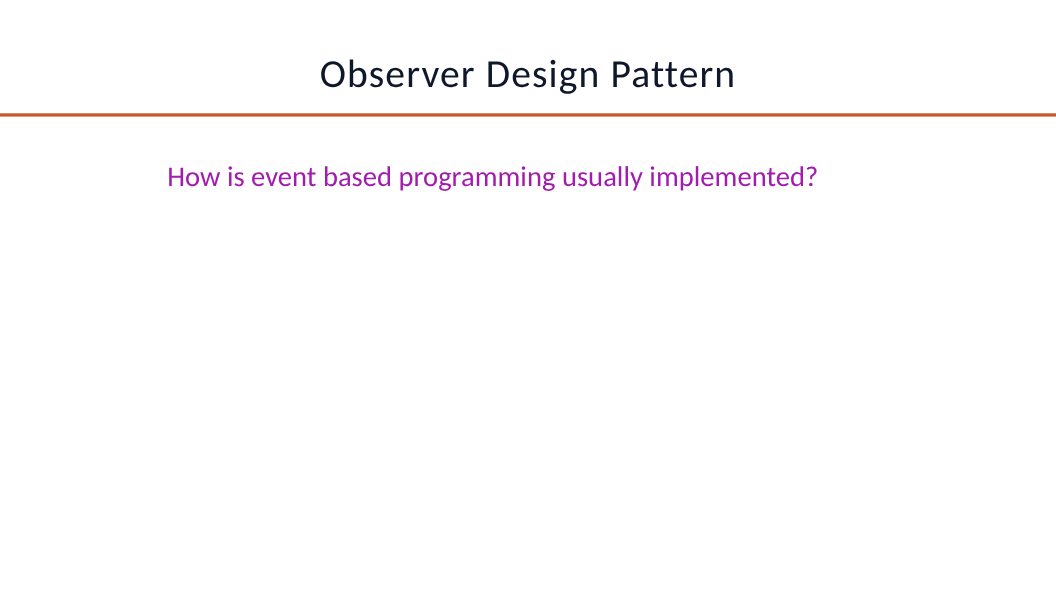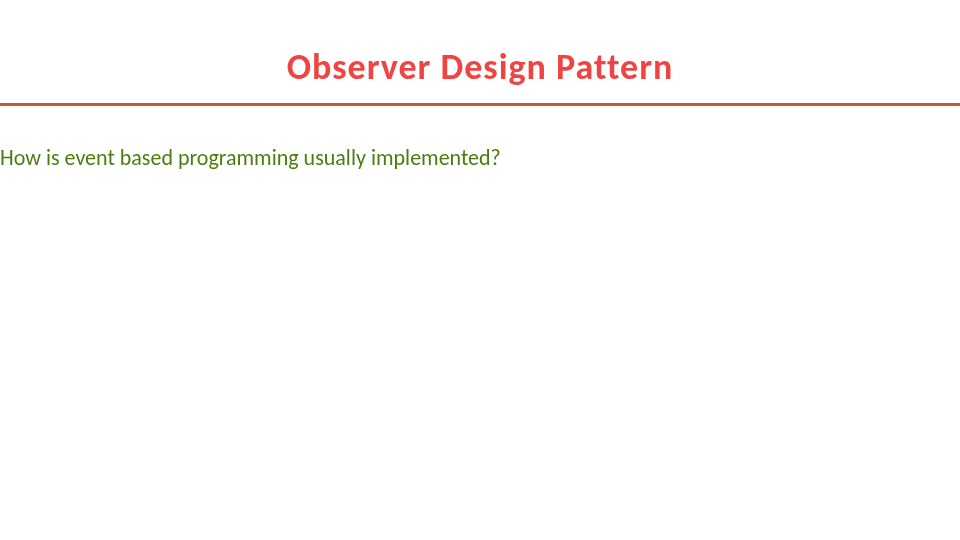--- a/index.html
+++ b/index.html
@@ -17,12 +17,12 @@
     }
     .slide-title {
       font-size: 36px;
-      font-weight: 700;
+      font-weight: 400;
       text-align: center;
       padding-top: 45px;
       padding-bottom: 14px;
       letter-spacing: 1px;
-      color: #ef4444;
+      color: #0f172a;
     }
     .title-underline {
       width: 100%;

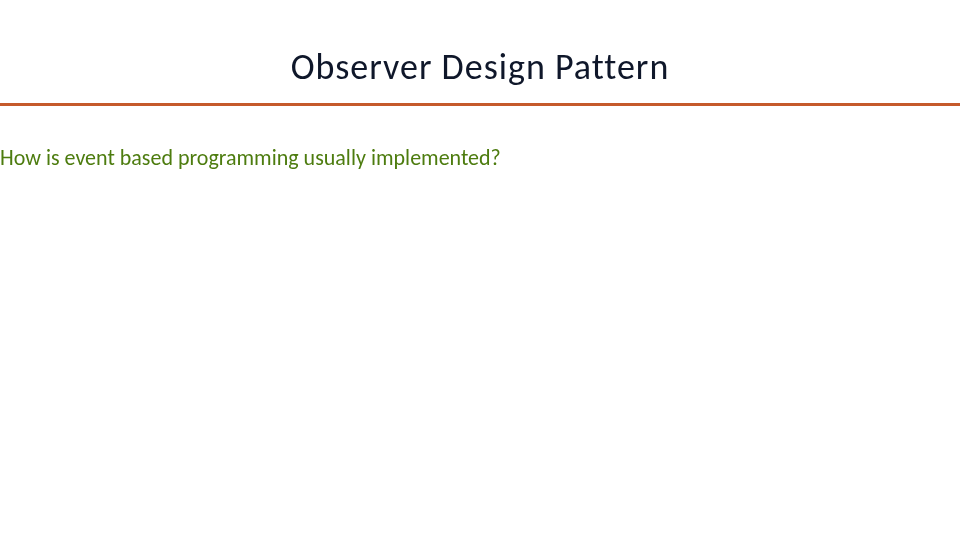--- a/index.html
+++ b/index.html
@@ -30,10 +30,11 @@
       background: #c55a2b;
     }
     .body-text {
-      font-size: 22px;
+      font-size: 26px;
       font-weight: 400;
+      padding-left: 152px;
       padding-top: 38px;
-      color: #4d7c0f;
+      color: #a21caf;
     }
   </style>
 </head>

